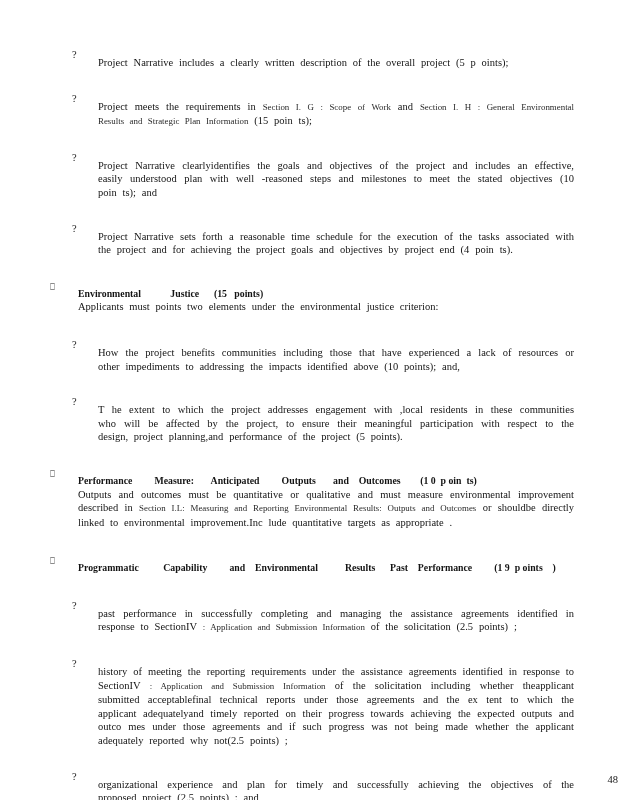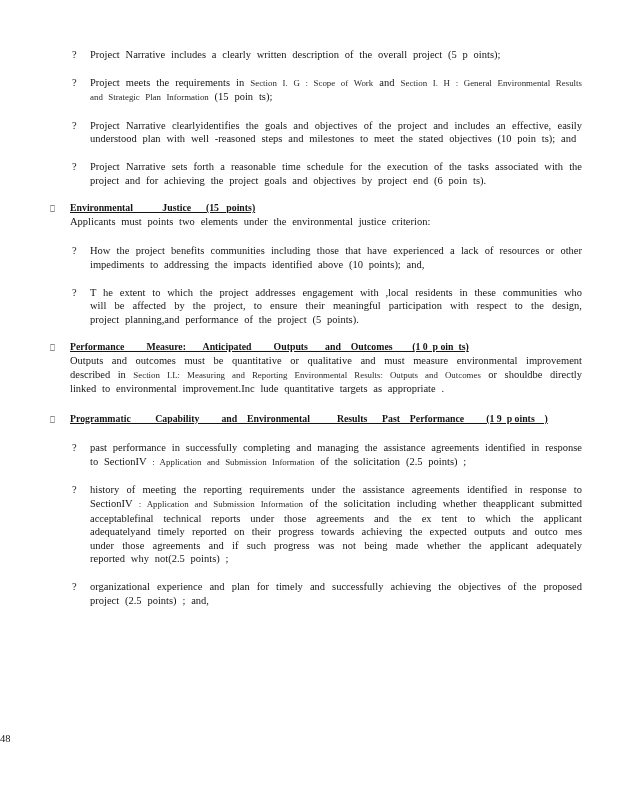--- a/index.html
+++ b/index.html
@@ -51,7 +51,7 @@
     line-height: 13.6px;
     text-align: justify;
     word-spacing: 3.2px;
-    margin: 0;
+    margin: 8px;
   }
   .sec-title {
     display: block;

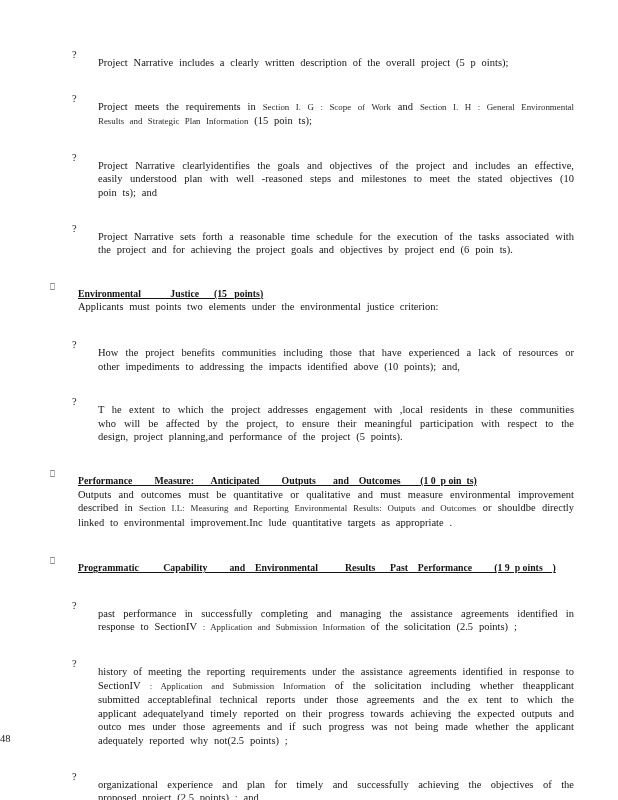--- a/index.html
+++ b/index.html
@@ -98,7 +98,7 @@
 
     <div class="block item">
       <span class="marker">?</span>
-      <p class="body"><span>Project Narrative sets forth a reasonable time schedule for the execution of the tasks associated with the project and for achieving the project goals and objectives by project end (6 poin ts).</span></p>
+      <p class="body"><span>Project Narrative sets forth a reasonable time schedule for the execution of the tasks associated with the project and for achieving the project goals and objectives by project end (4 poin ts).</span></p>
     </div>
 
     <div class="block section">

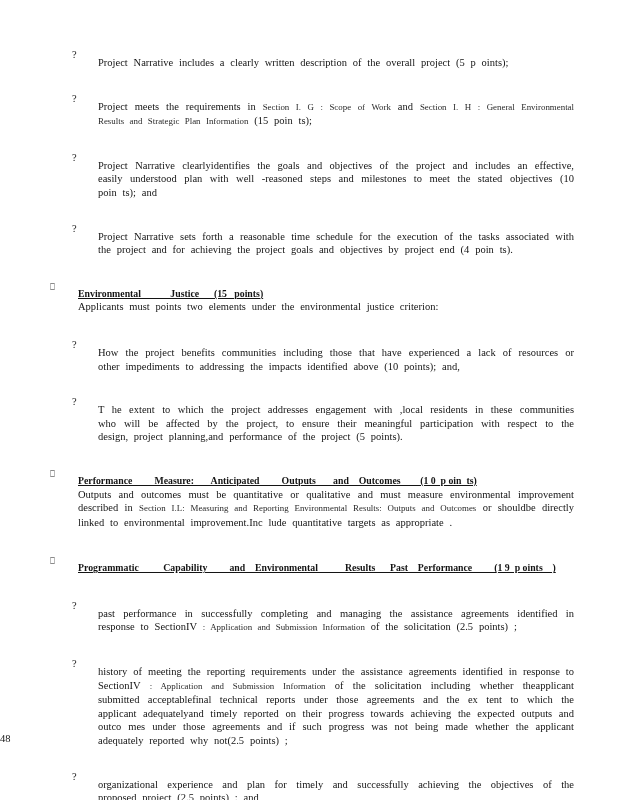--- a/index.html
+++ b/index.html
@@ -60,7 +60,6 @@
     line-height: 13.6px;
     white-space: pre-wrap;
     word-spacing: 0;
-    text-decoration: underline;
   }
   .it {
     font-size: 8.9px;

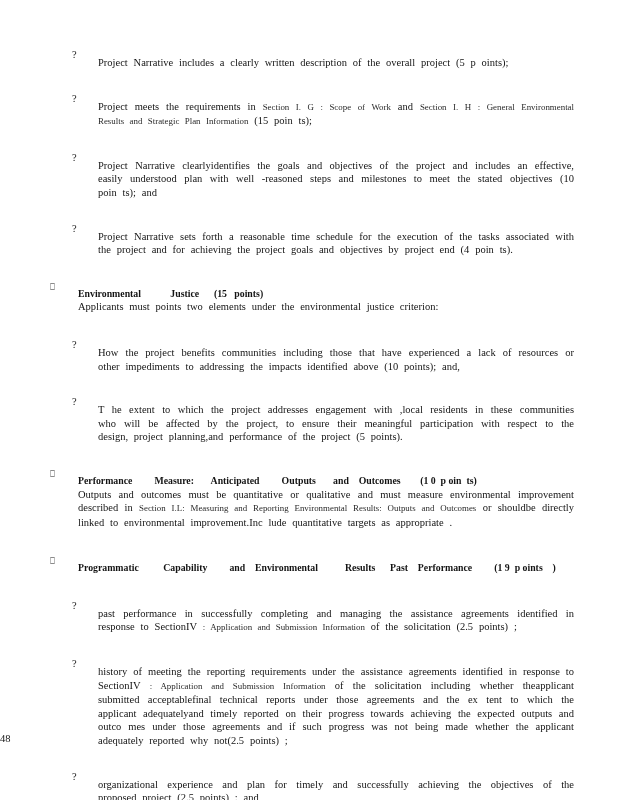--- a/index.html
+++ b/index.html
@@ -67,10 +67,10 @@
   }
   .pageno {
     position: absolute;
-    top: 733px;
+    top: 774px;
     left: 0;
     width: 100%;
-    text-align: left;
+    text-align: right;
     font-size: 10.5px;
   }
 </style>

